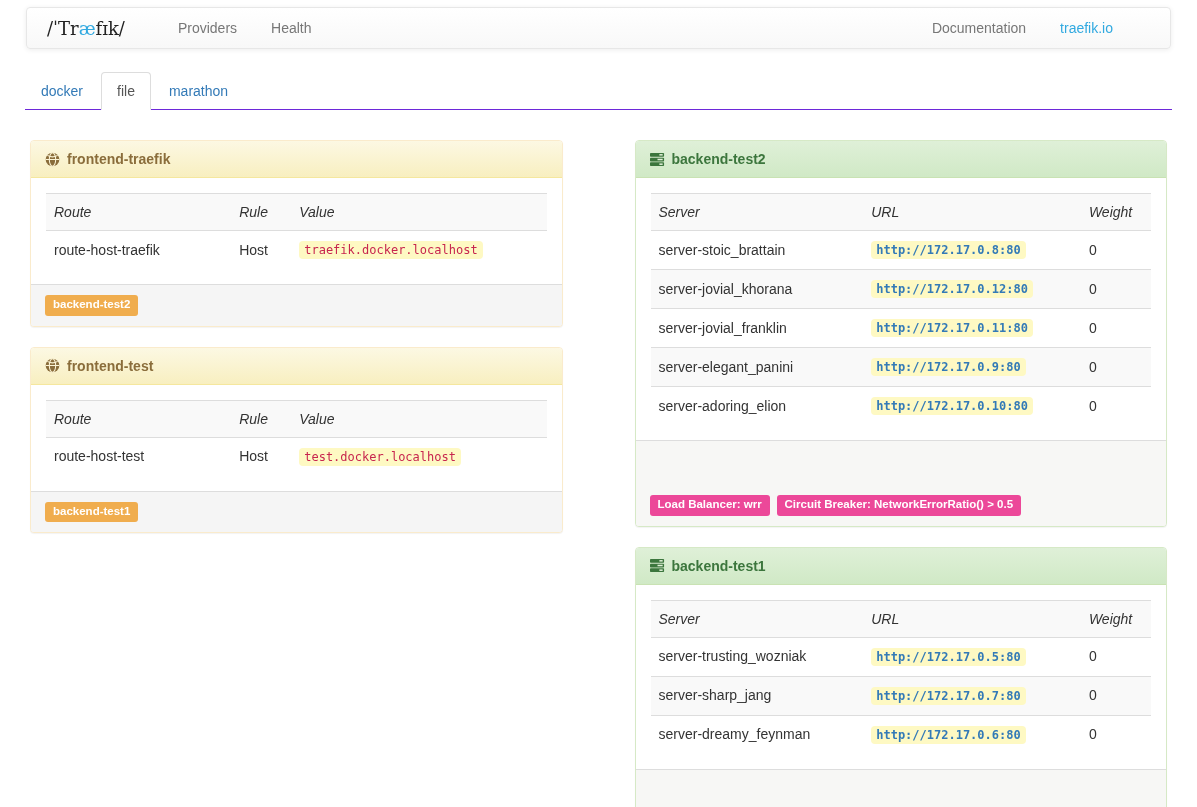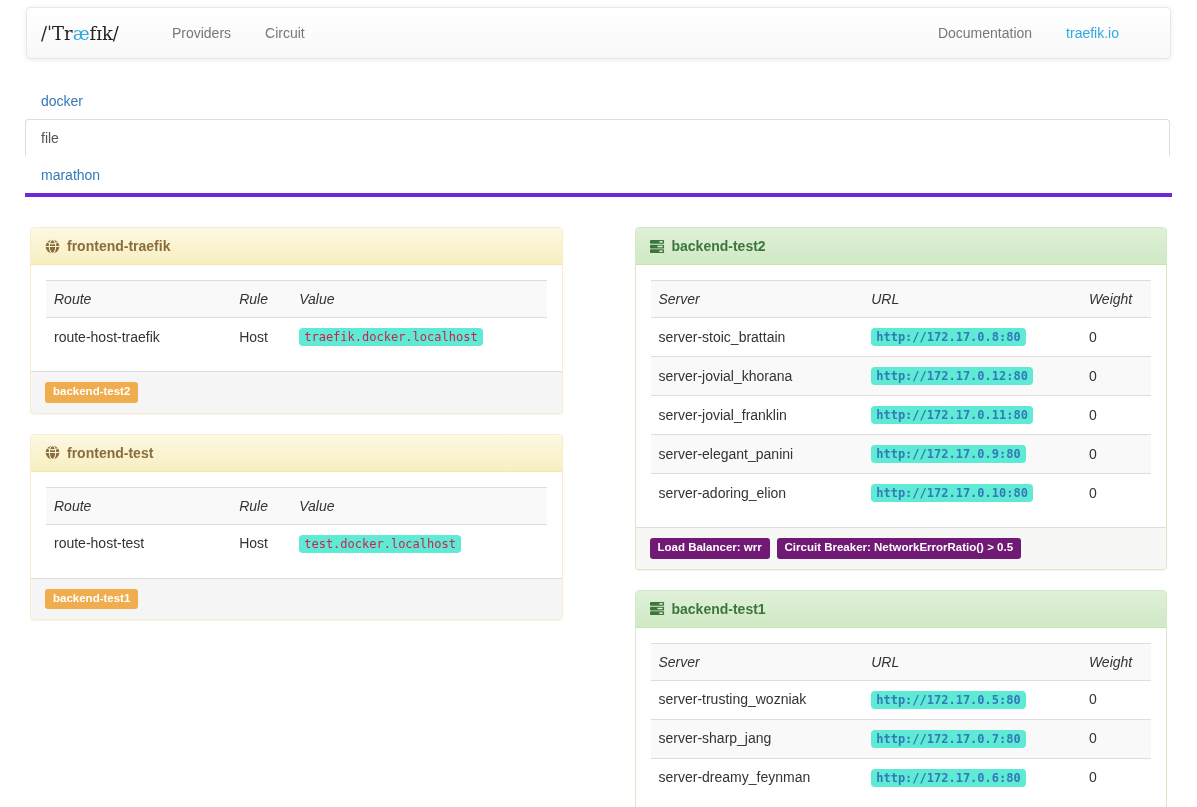--- a/index.html
+++ b/index.html
@@ -17,14 +17,14 @@
   
   .navbar {
     margin: 7px 26px 0 26px;
-    height: 52px;
+    height: 42px;
     border: 1px solid #e7e7e7;
     border-radius: 4px;
     background-image: linear-gradient(to bottom, #ffffff 0%, #f8f8f8 100%);
     box-shadow: inset 0 1px 0 rgba(255,255,255,.15), 0 1px 5px rgba(0,0,0,.075);
     display: flex;
     align-items: center;
-    padding: 0 14px;
+    padding: 0 20px;
   }
   .navbar-brand {
     font-family: "DejaVu Serif", serif;

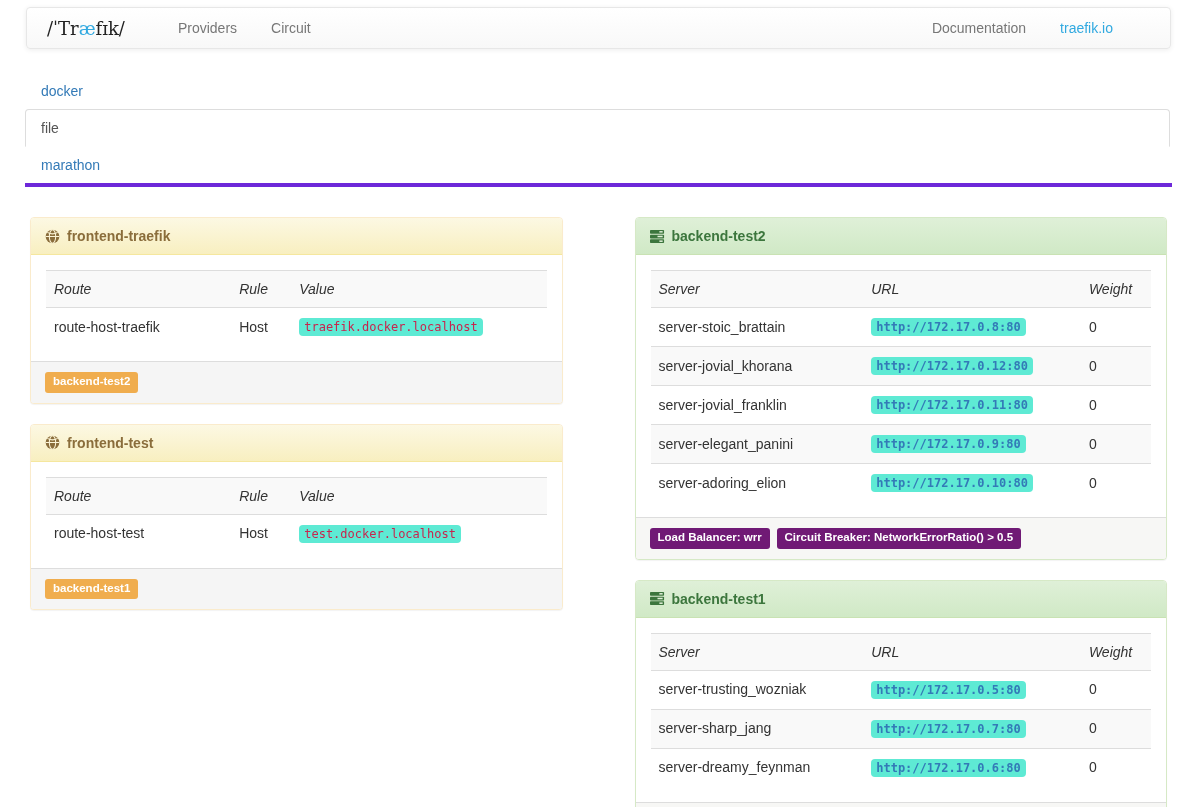--- a/index.html
+++ b/index.html
@@ -171,7 +171,7 @@
 <div class="navbar">
   <a class="navbar-brand"><span>/ˈTr</span><span class="brand-accent">æ</span><span>fɪk/</span></a>
   <a class="nav-link">Providers</a>
-  <a class="nav-link">Circuit</a>
+  <a class="nav-link">Health</a>
   <span class="navbar-spacer"></span>
   <a class="nav-link">Documentation</a>
   <a class="nav-link traefik-io">traefik.io</a>

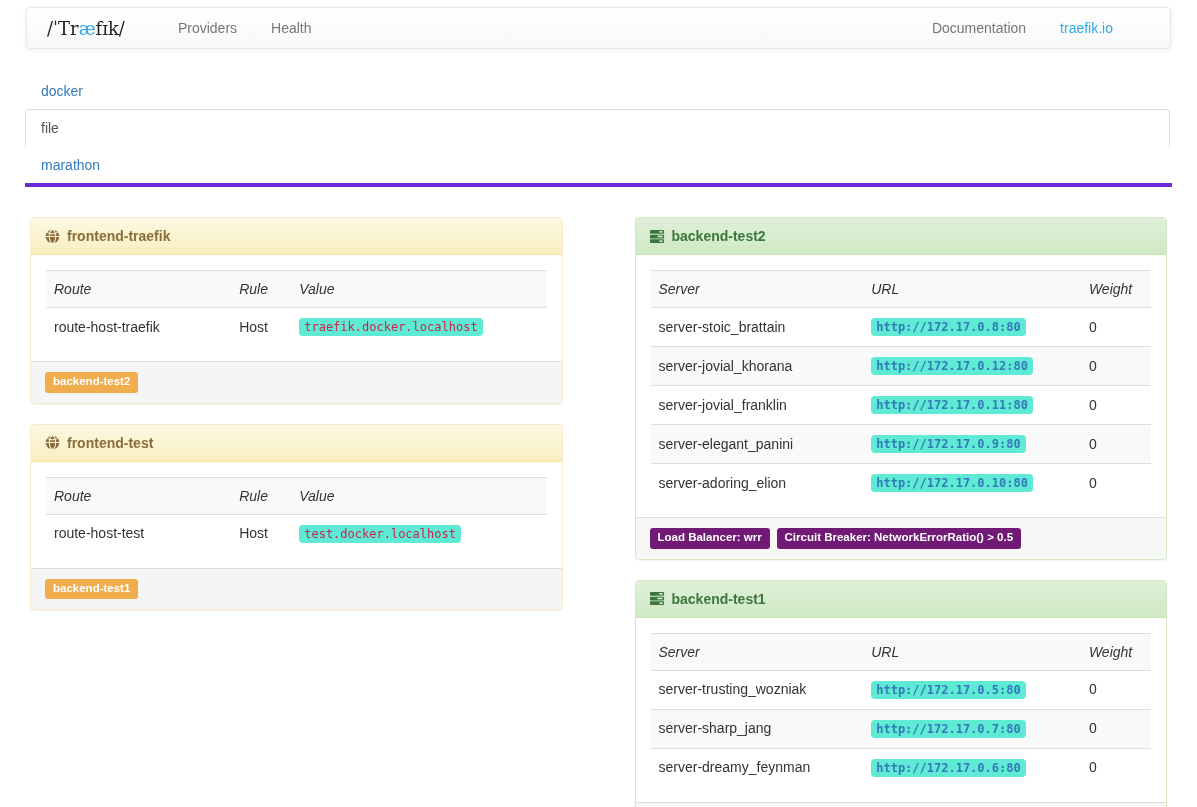--- a/index.html
+++ b/index.html
@@ -49,9 +49,8 @@
   
   .nav-tabs {
     margin: 23px 25px 0 25px;
-    border-bottom: 4px solid #6d28d9;
+    border-bottom: 1px solid #6d28d9;
     display: flex;
-    flex-direction: column;
   }
   .nav-tabs .tab {
     padding: 10px 15px;

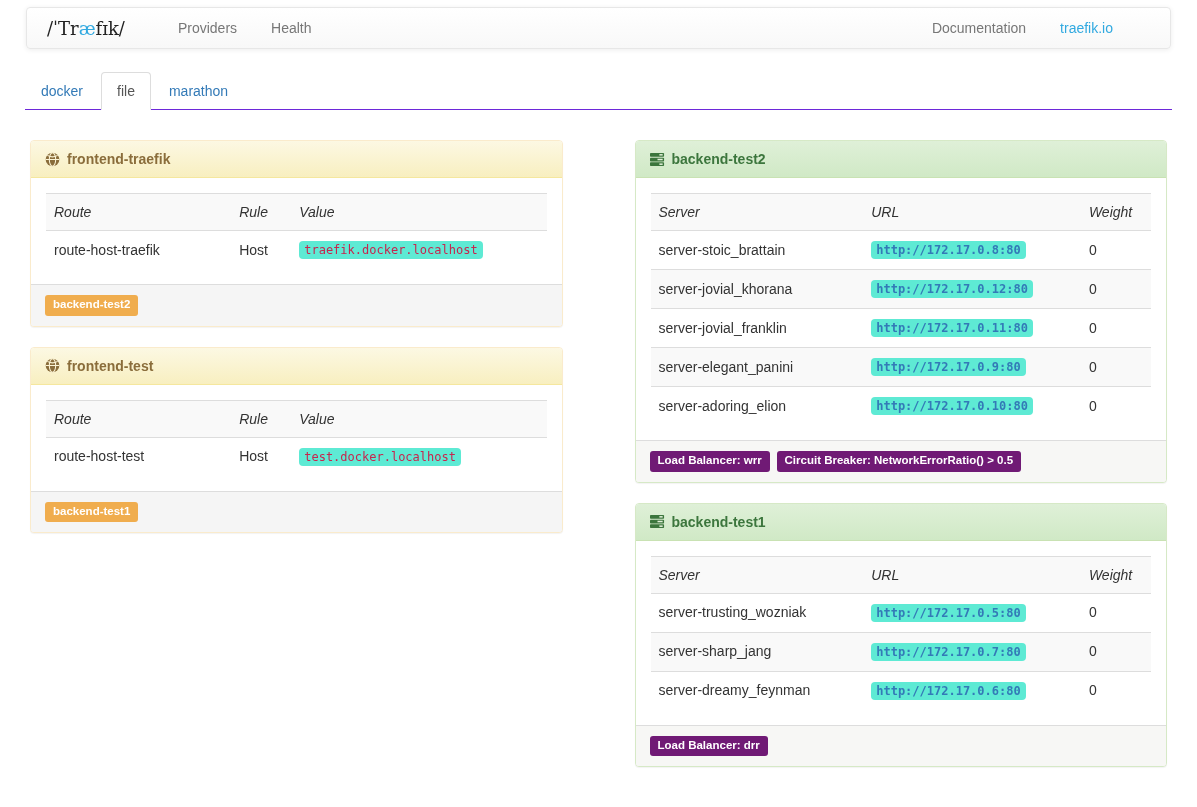--- a/index.html
+++ b/index.html
@@ -142,7 +142,7 @@
     font-size: 12px;
     padding: 2px 5px;
     border-radius: 4px;
-    background: #5eead4;
+    background: #fef9c3;
     color: #c7254e;
     white-space: nowrap;
   }

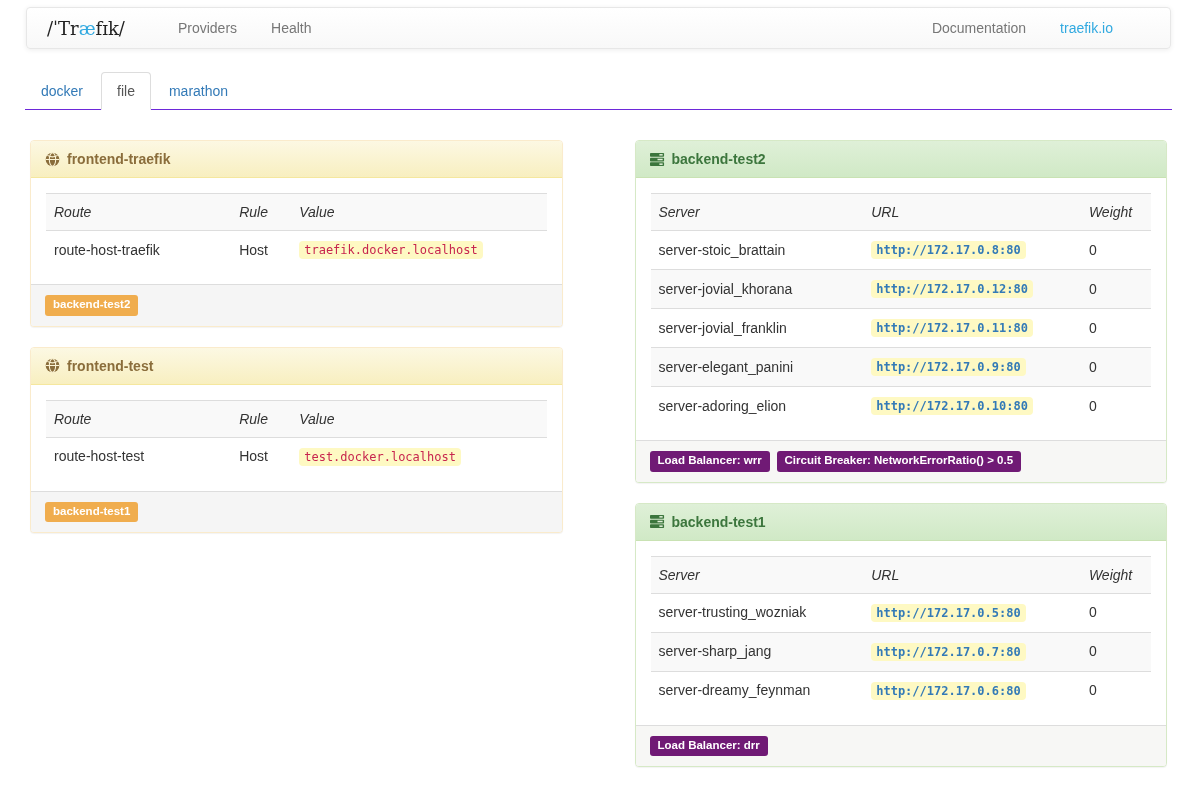--- a/index.html
+++ b/index.html
@@ -161,7 +161,7 @@
     white-space: nowrap;
   }
   .label-warning { background: #f0ad4e; cursor: pointer; }
-  .label-success { background: #701a75; }
+  .label-success { background: #ec4899; margin-top: 44px; }
   .panel-footer .label + .label { margin-left: 3px; }
 </style>
 </head>

